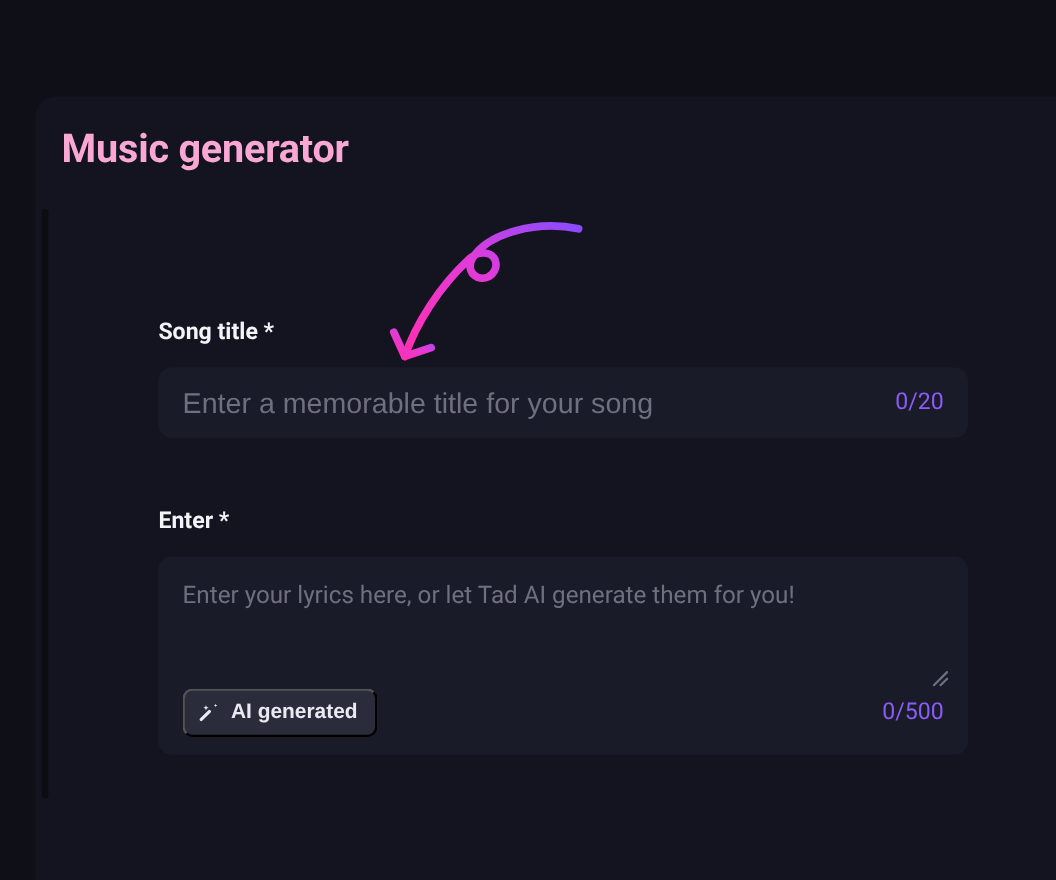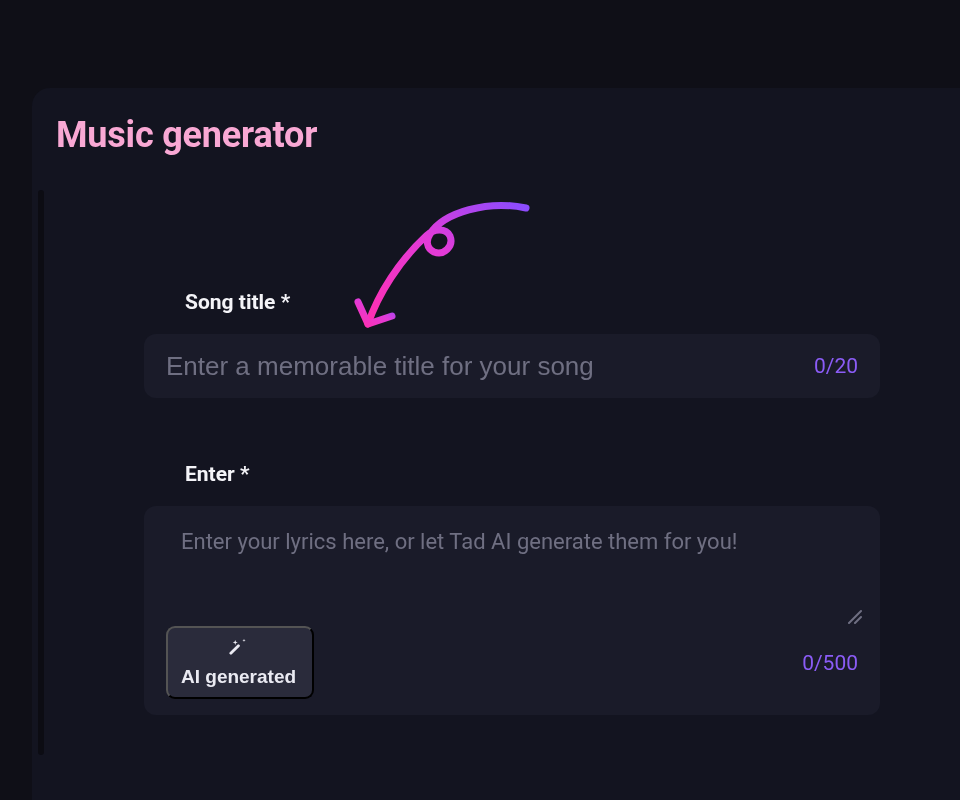--- a/index.html
+++ b/index.html
@@ -50,7 +50,6 @@
     font-weight: 700;
     color: #f4f4f8;
     margin-bottom: 20px;
-    margin-left: 41px;
   }
   .input-wrap {
     position: relative;

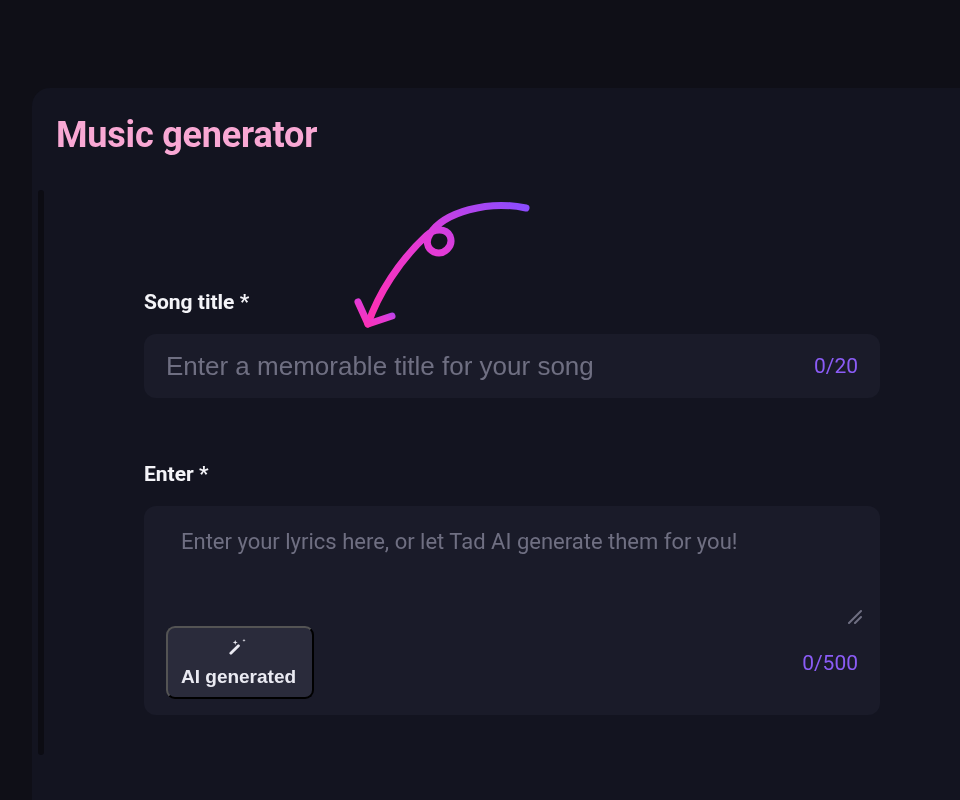--- a/index.html
+++ b/index.html
@@ -96,7 +96,6 @@
     color: #bef264;
     height: 82px;
     font-family: inherit;
-    margin-left: 15px;
   }
   .textarea-el::placeholder {
     color: #6f6f82;

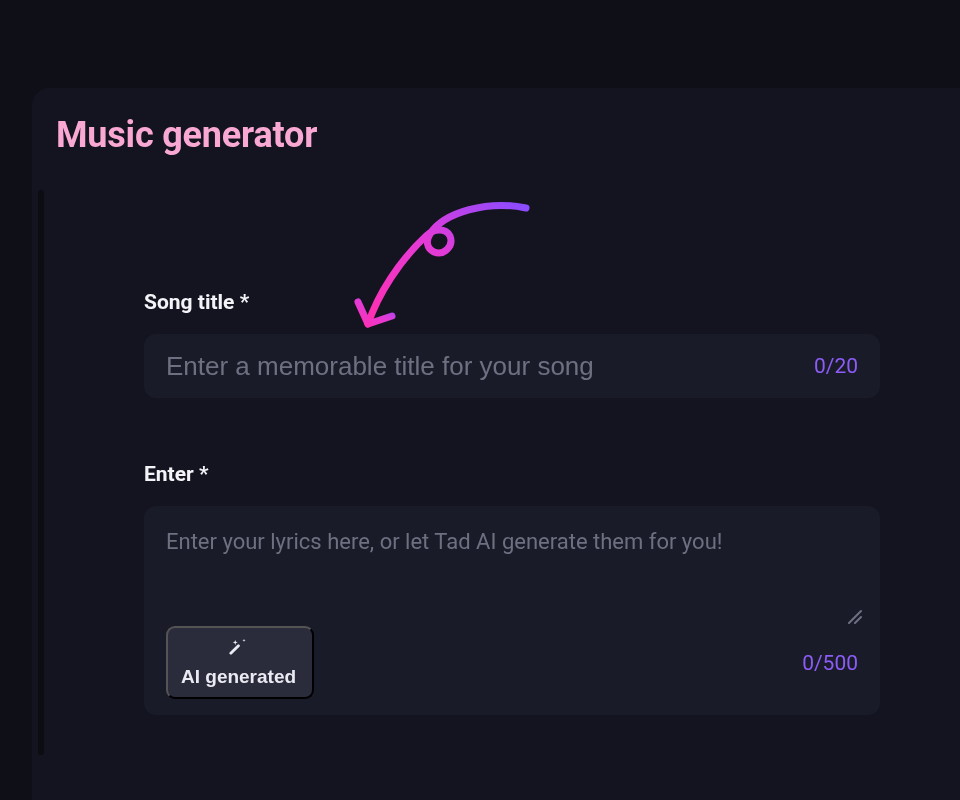--- a/index.html
+++ b/index.html
@@ -123,7 +123,6 @@
     font-weight: 700;
     color: #eaeaf2;
     cursor: pointer;
-    flex-direction: column;
   }
   .ai-chip svg { display: block; }
   .arrow-annotation {

